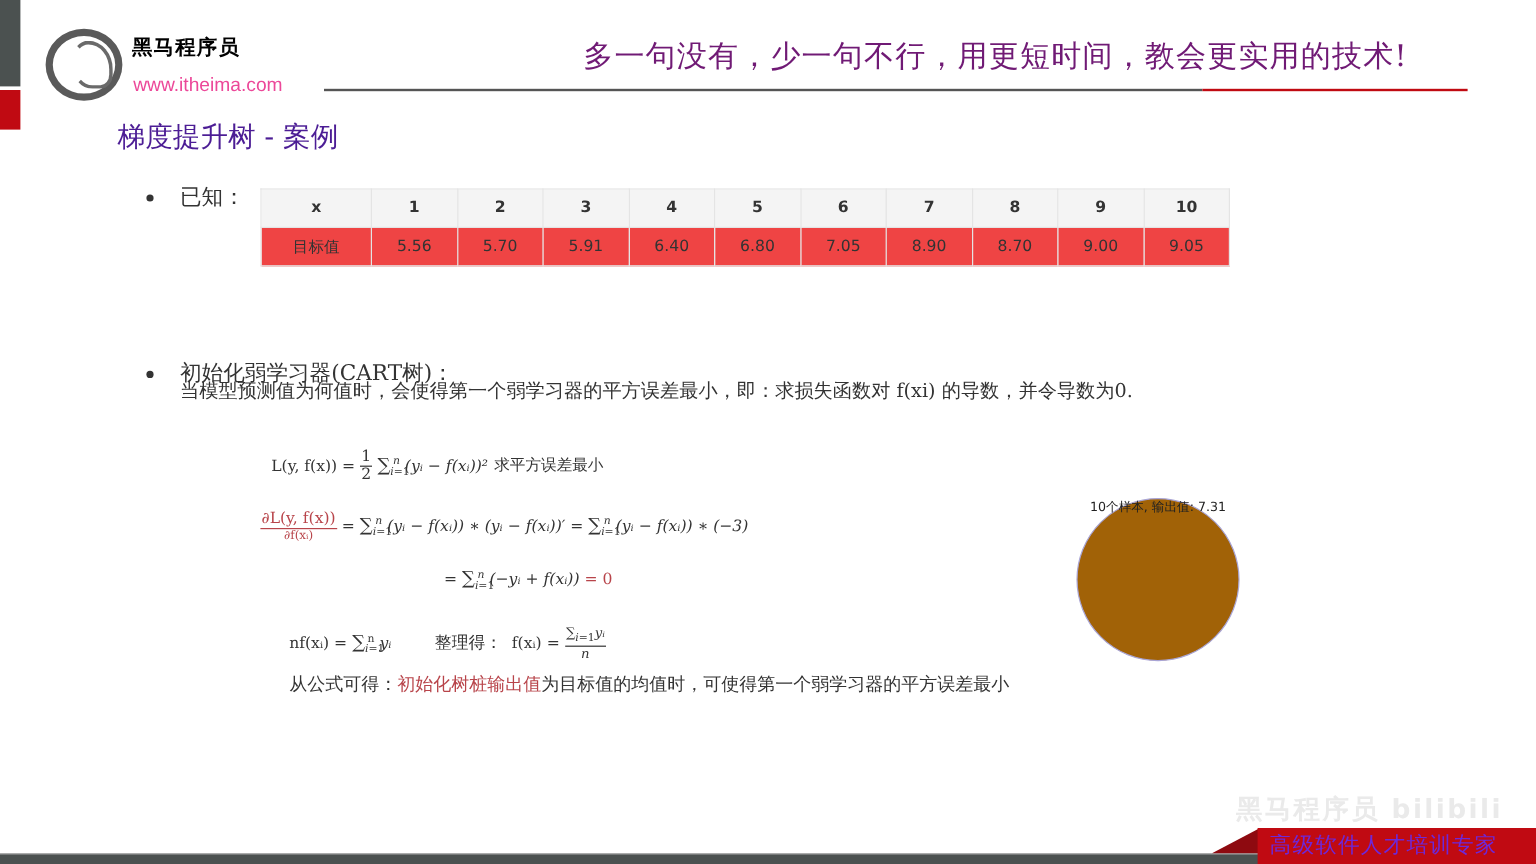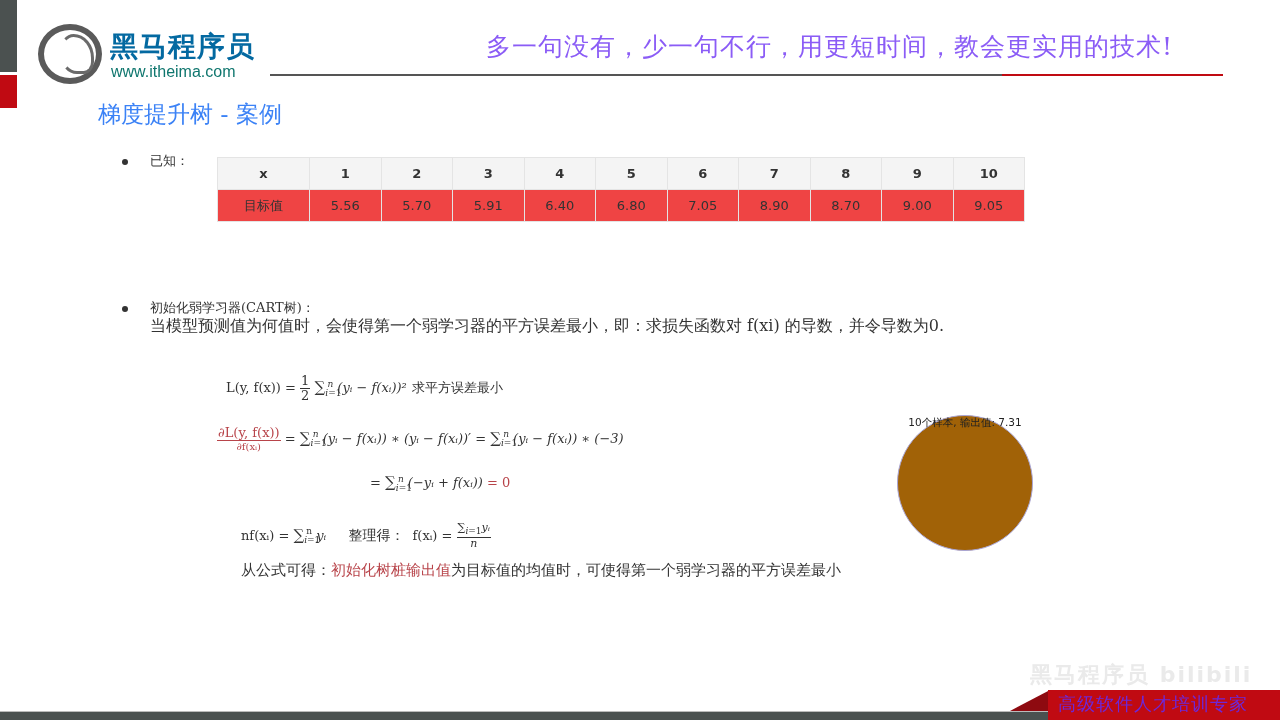--- a/index.html
+++ b/index.html
@@ -15,7 +15,7 @@
   .logo-circle:after { content: ""; position: absolute; left: 16px; top: 4px; width: 28px; height: 34px;
     border-radius: 40% 60% 30% 50%; border: 3px solid #6a6a6a; border-left-color: transparent; }
   .logo-name { position: absolute; left: 72px; top: 6px; font-family: "DejaVu Sans", sans-serif; font-weight: bold;
-    font-size: 28px; color: #0369a1; letter-spacing: 1px; }
+    font-size: 17px; color: #000000; letter-spacing: 1px; }
   .logo-url { position: absolute; left: 73px; top: 41px; font-family: "Liberation Sans", sans-serif; font-size: 16px; color: #0f766e; }
 
   .slogan { position: absolute; left: 486px; top: 30px; font-size: 25px; color: #8b5cf6; letter-spacing: 1px; }

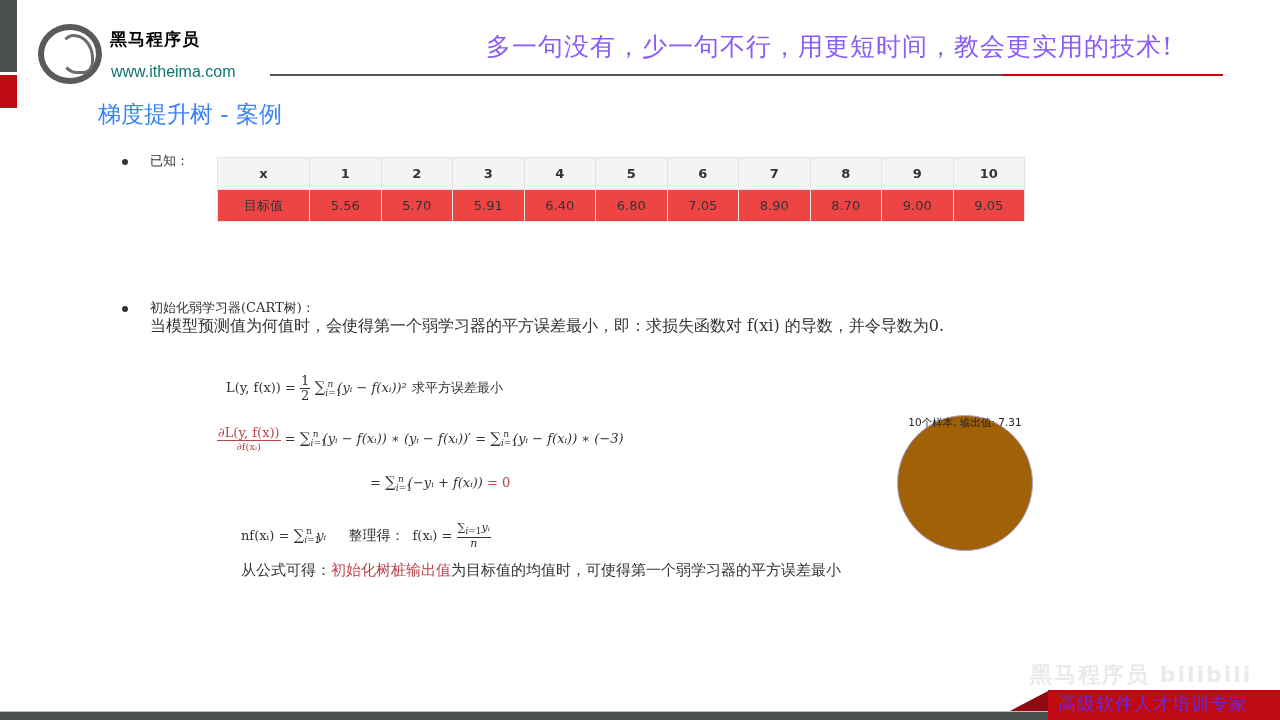--- a/index.html
+++ b/index.html
@@ -18,7 +18,7 @@
     font-size: 17px; color: #000000; letter-spacing: 1px; }
   .logo-url { position: absolute; left: 73px; top: 41px; font-family: "Liberation Sans", sans-serif; font-size: 16px; color: #0f766e; }
 
-  .slogan { position: absolute; left: 486px; top: 30px; font-size: 25px; color: #8b5cf6; letter-spacing: 1px; }
+  .slogan { position: absolute; left: 486px; top: 30px; font-size: 25px; color: #701a75; letter-spacing: 1px; }
   .header-line-gray { position: absolute; left: 270px; top: 74px; width: 732px; height: 2px; background: #555; }
   .header-line-red { position: absolute; left: 1002px; top: 74px; width: 221px; height: 2px; background: #c00a12; }
 

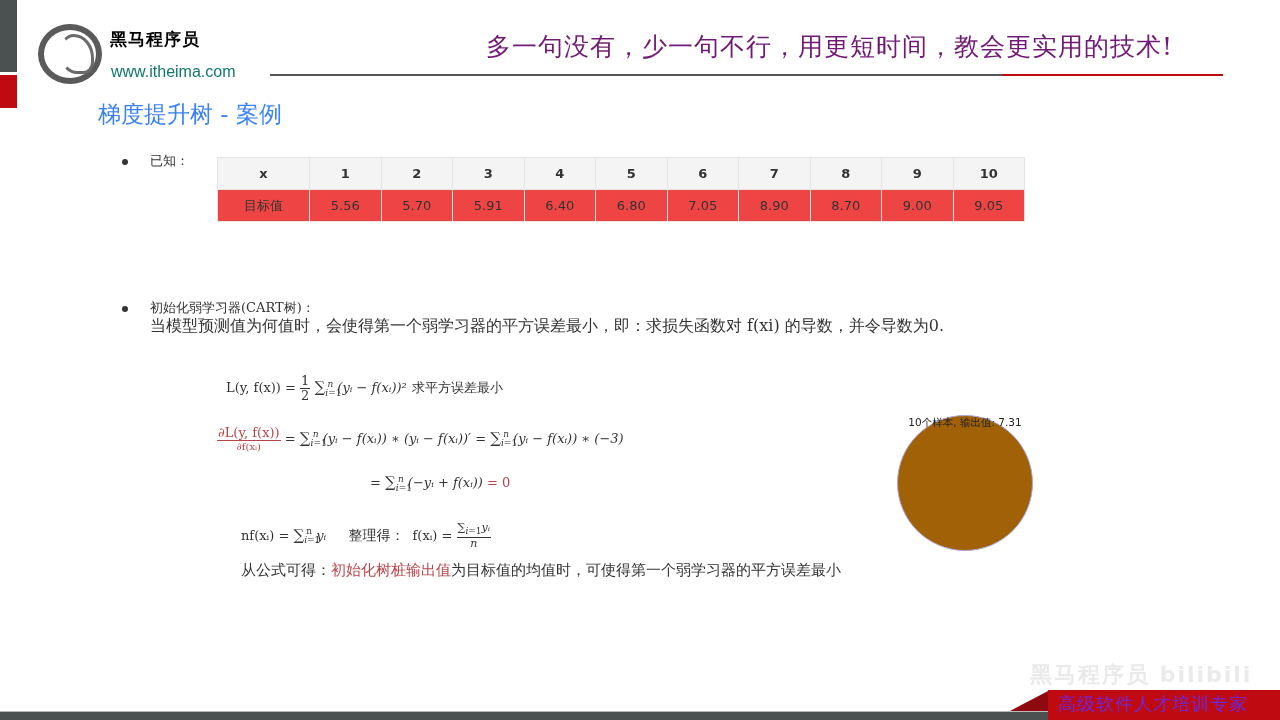--- a/index.html
+++ b/index.html
@@ -16,7 +16,7 @@
     border-radius: 40% 60% 30% 50%; border: 3px solid #6a6a6a; border-left-color: transparent; }
   .logo-name { position: absolute; left: 72px; top: 6px; font-family: "DejaVu Sans", sans-serif; font-weight: bold;
     font-size: 17px; color: #000000; letter-spacing: 1px; }
-  .logo-url { position: absolute; left: 73px; top: 41px; font-family: "Liberation Sans", sans-serif; font-size: 16px; color: #0f766e; }
+  .logo-url { position: absolute; left: 73px; top: 41px; font-family: "Liberation Sans", sans-serif; font-size: 16px; color: #ec4899; }
 
   .slogan { position: absolute; left: 486px; top: 30px; font-size: 25px; color: #701a75; letter-spacing: 1px; }
   .header-line-gray { position: absolute; left: 270px; top: 74px; width: 732px; height: 2px; background: #555; }

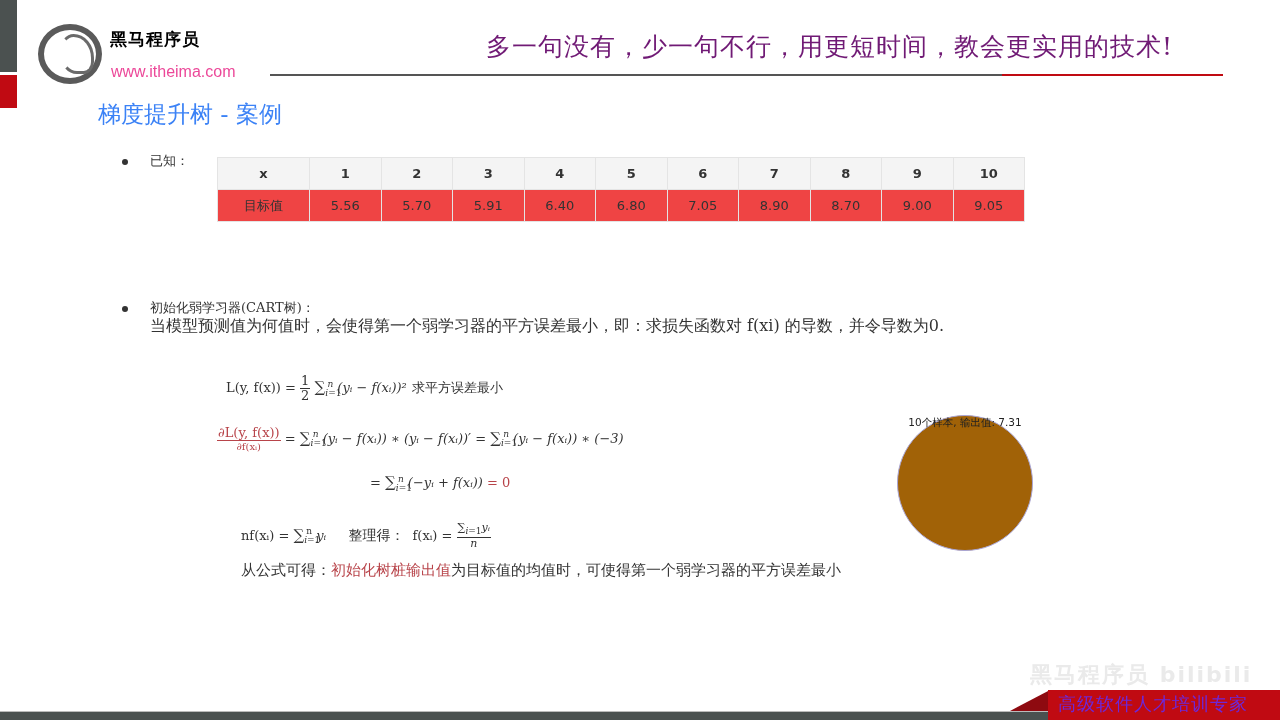--- a/index.html
+++ b/index.html
@@ -22,7 +22,7 @@
   .header-line-gray { position: absolute; left: 270px; top: 74px; width: 732px; height: 2px; background: #555; }
   .header-line-red { position: absolute; left: 1002px; top: 74px; width: 221px; height: 2px; background: #c00a12; }
 
-  .slide-title { position: absolute; left: 98px; top: 99px; font-family: "DejaVu Sans", sans-serif; font-size: 23px; color: #3b82f6; }
+  .slide-title { position: absolute; left: 98px; top: 99px; font-family: "DejaVu Sans", sans-serif; font-size: 23px; color: #4c1d95; }
 
   .bullet { position: absolute; font-size: 13px; color: #333; }
   .bullet .dot { display: inline-block; width: 6px; height: 6px; border-radius: 50%; background: #333; margin-right: 22px; vertical-align: middle; }

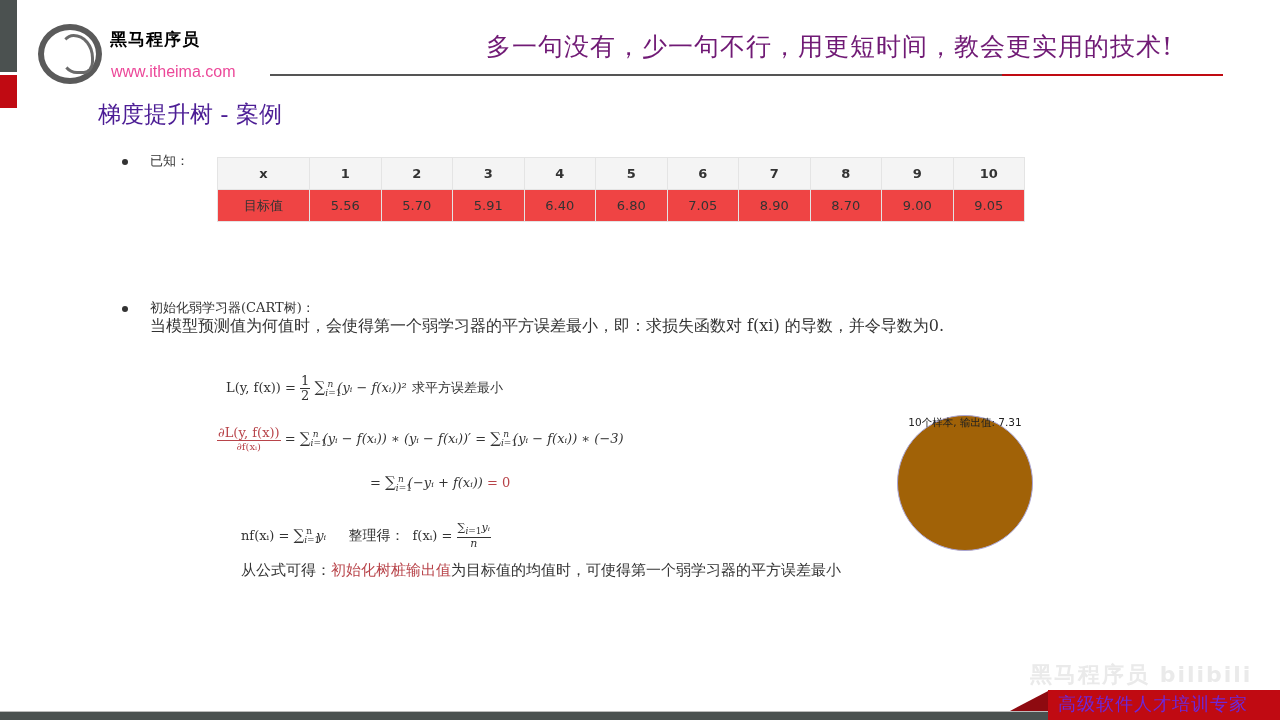--- a/index.html
+++ b/index.html
@@ -24,7 +24,7 @@
 
   .slide-title { position: absolute; left: 98px; top: 99px; font-family: "DejaVu Sans", sans-serif; font-size: 23px; color: #4c1d95; }
 
-  .bullet { position: absolute; font-size: 13px; color: #333; }
+  .bullet { position: absolute; font-size: 18px; color: #333; }
   .bullet .dot { display: inline-block; width: 6px; height: 6px; border-radius: 50%; background: #333; margin-right: 22px; vertical-align: middle; }
 
   table.data { position: absolute; left: 217px; top: 157px; border-collapse: collapse; font-family: "DejaVu Sans", sans-serif; font-size: 13px; color: #333; }

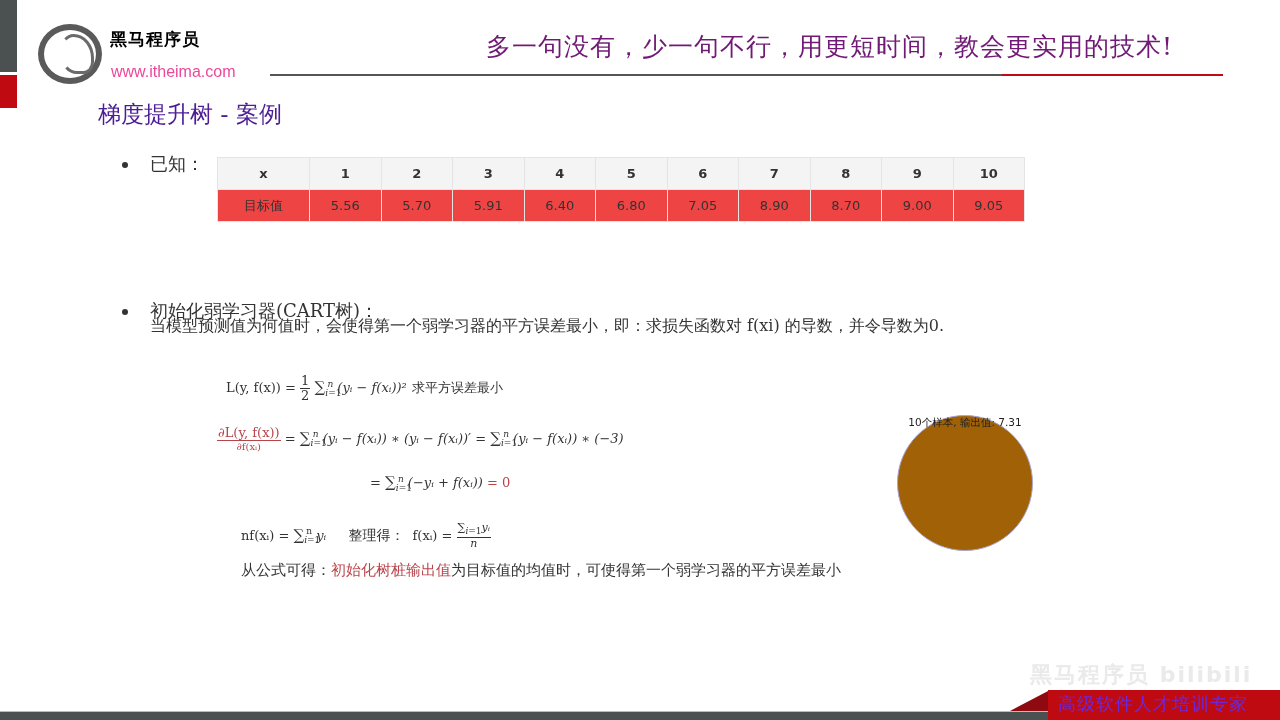--- a/index.html
+++ b/index.html
@@ -150,7 +150,7 @@
   <span>nf(xᵢ) = </span>
   <span class="sumsym">∑</span><sub><i>i</i>=1</sub><sup style="margin-left:-14px;">n</sup>
   <i>yᵢ</i>
-  <span style="margin-left:18px; font-size:14px;">整理得：</span>
+  <span style="margin-left:32px; font-size:14px;">整理得：</span>
   <span style="margin-left:4px;">f(xᵢ) = </span>
   <span class="frac" style="font-size:11px;">
     <span class="num" style="border-bottom-color:#333;">∑<sub><i>i</i>=1</sub><i>yᵢ</i></span>

